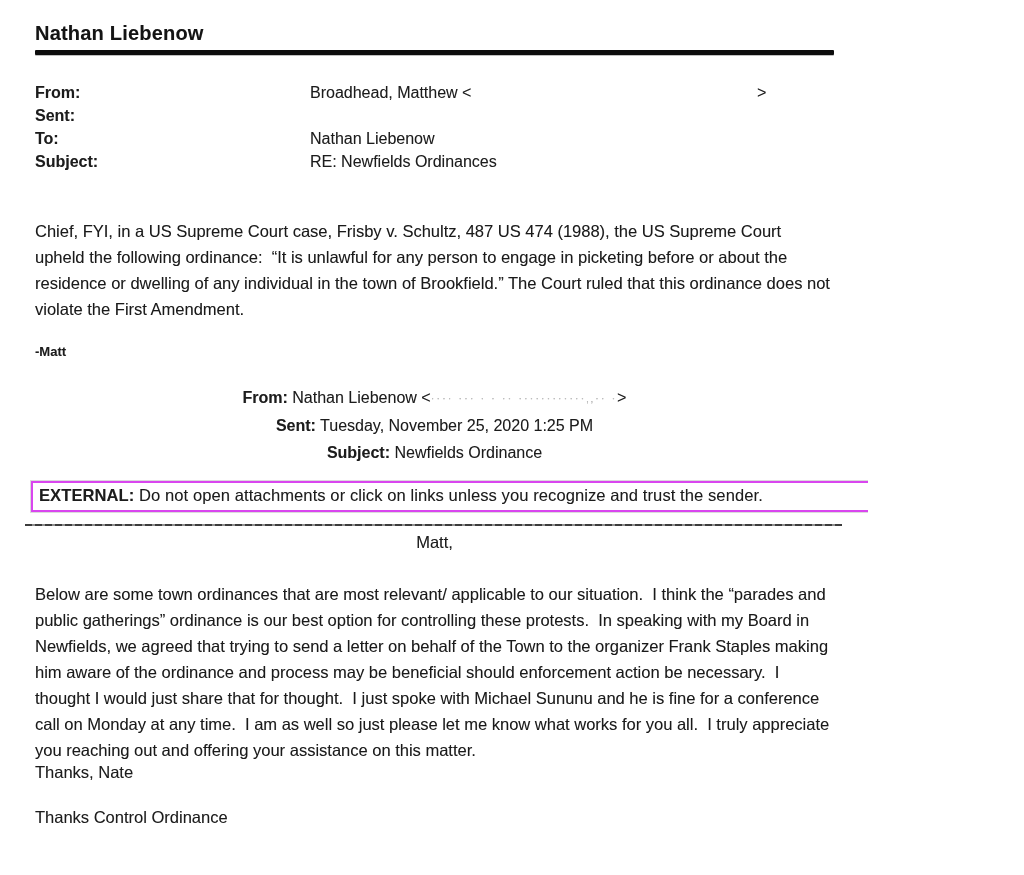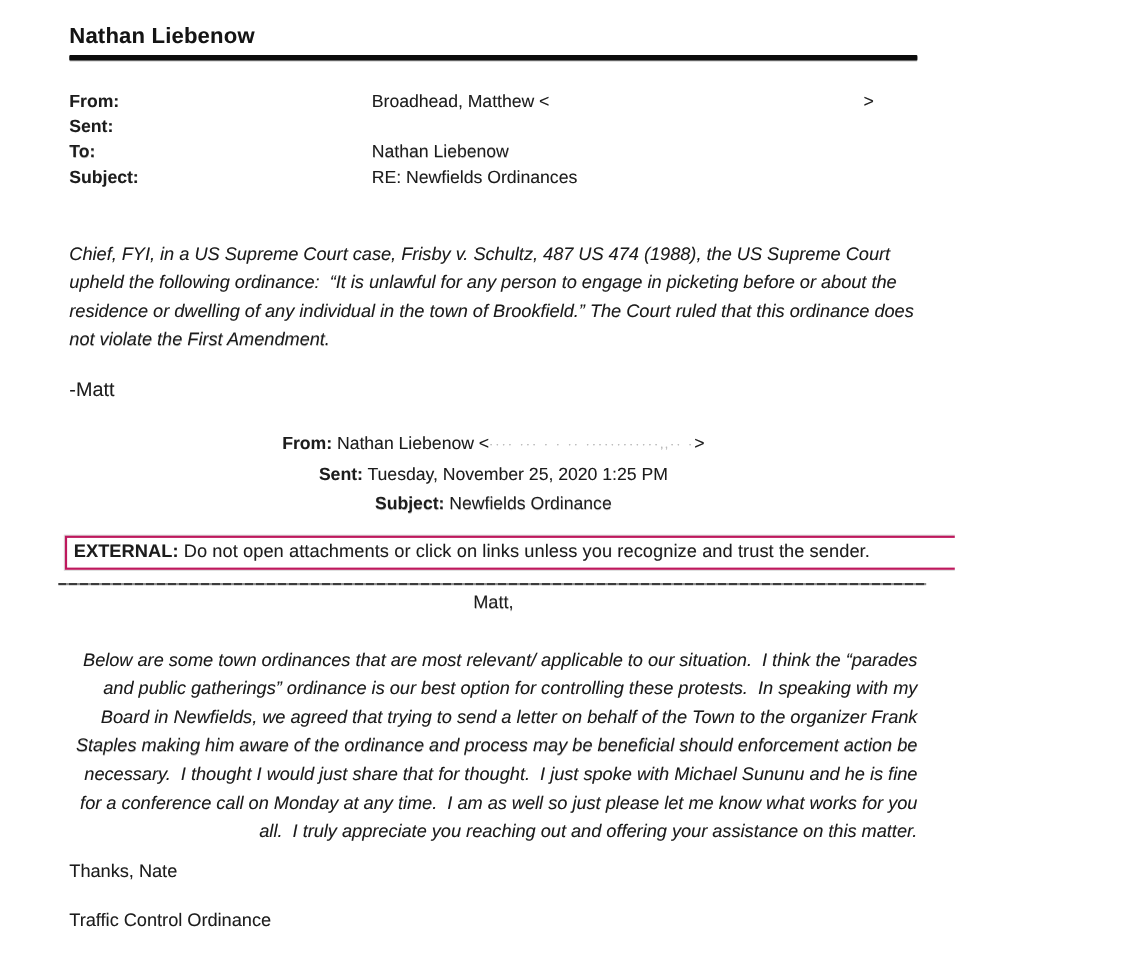--- a/index.html
+++ b/index.html
@@ -13,7 +13,6 @@
     font-family: "Liberation Sans", sans-serif;
     overflow: hidden;
     text-shadow: 0.2px 0.2px 0 rgba(0,0,0,0.28);
-    padding-left: 28px;
   }
   .inner { padding: 22px 34px 0 35px; }
 

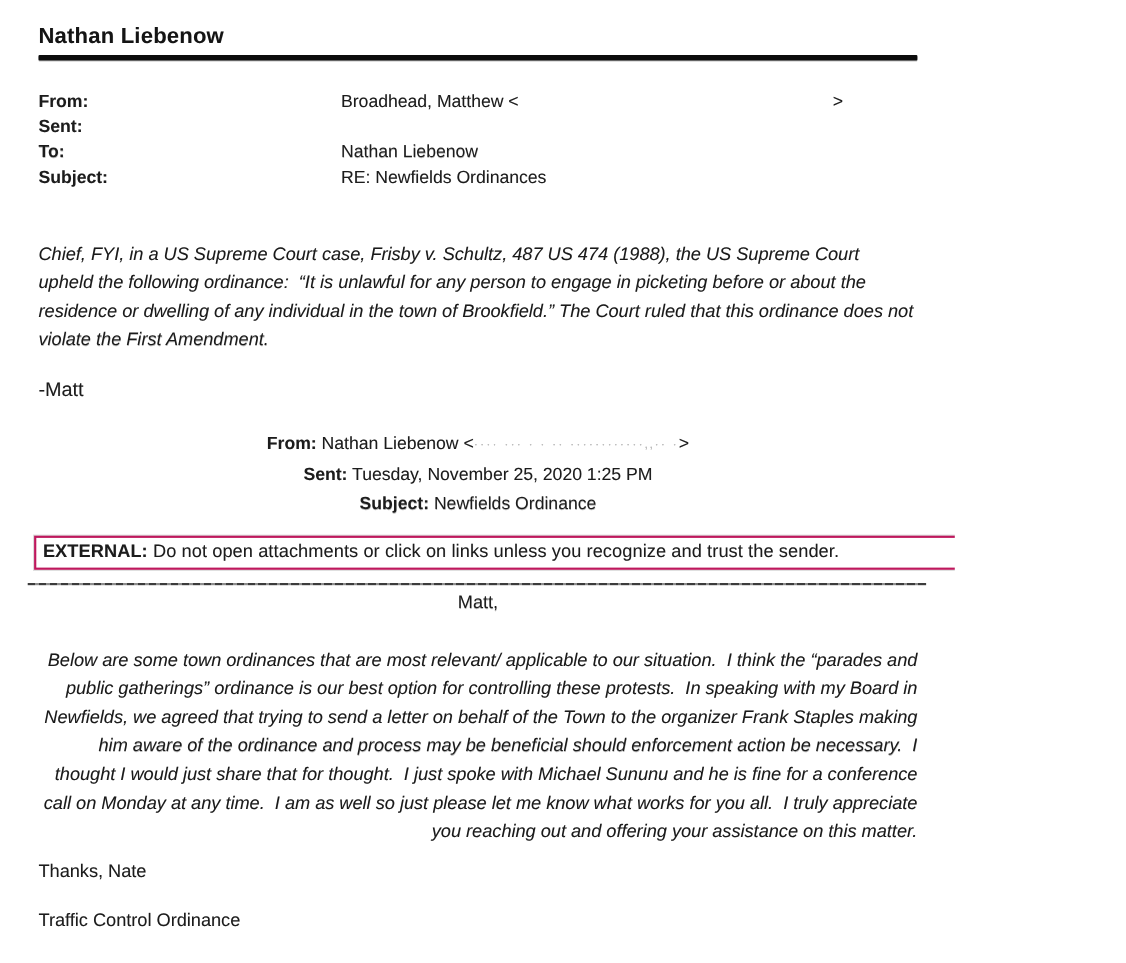--- a/index.html
+++ b/index.html
@@ -43,7 +43,6 @@
     max-width: 958px;
     white-space: pre-wrap;
     color: #1a1a1a;
-    font-style: italic;
   }
   .body-reply { margin-top: 45px; }
   .sig-reply { margin-top: 22px; font-size: 18px; }

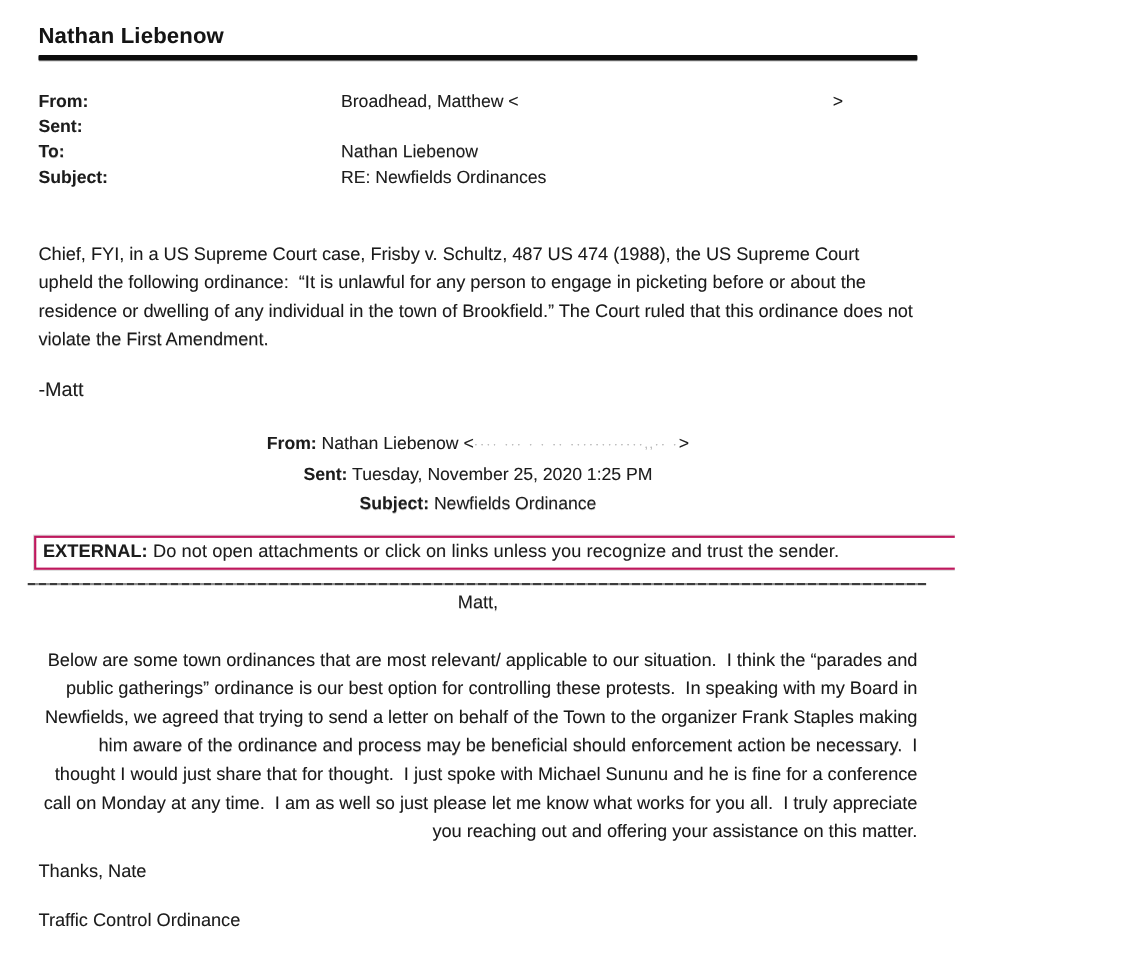--- a/index.html
+++ b/index.html
@@ -45,7 +45,7 @@
     color: #1a1a1a;
   }
   .body-reply { margin-top: 45px; }
-  .sig-reply { margin-top: 22px; font-size: 18px; }
+  .sig-reply { margin-top: 22px; font-size: 13px; font-weight: bold; }
 
   
   .orig-hdrs { margin-top: 25px; font-size: 16px; line-height: 27px; text-align: center; }

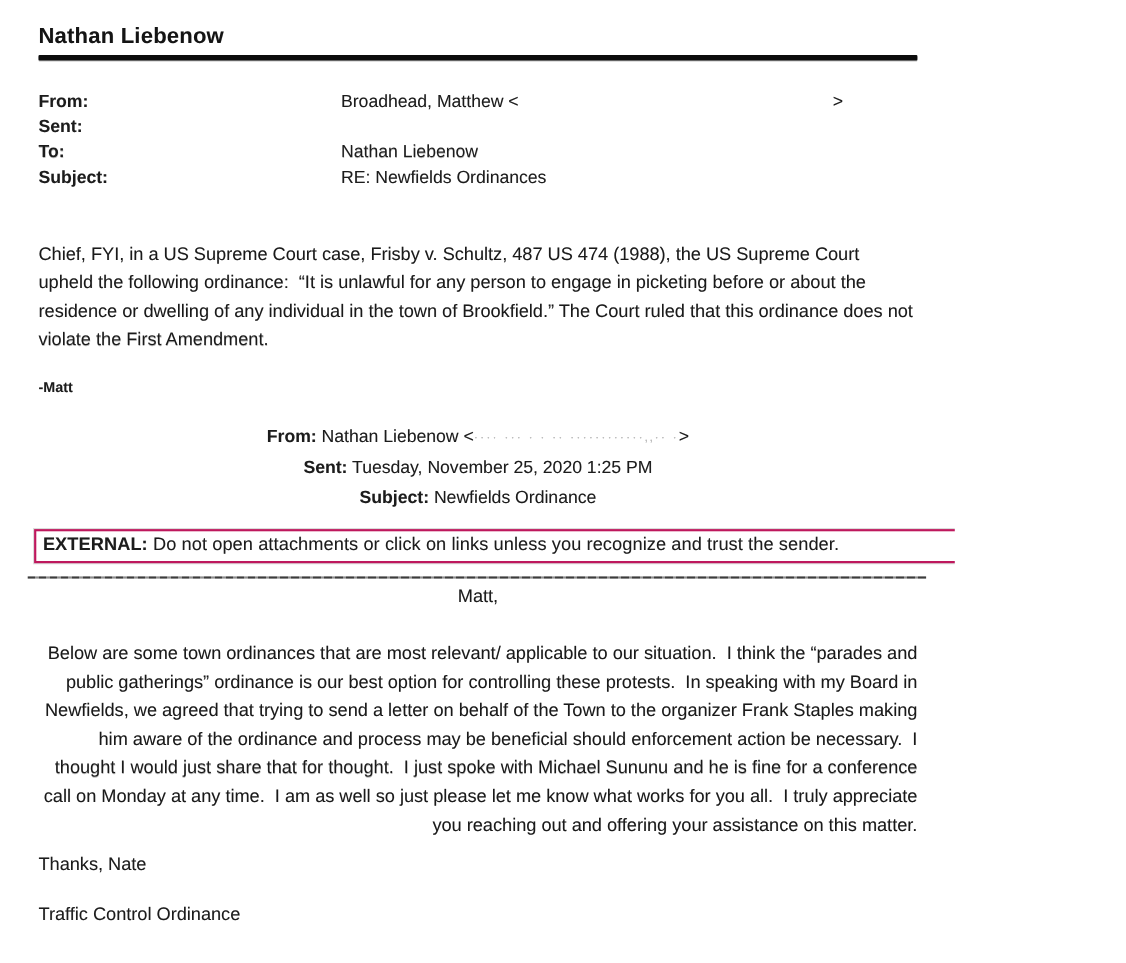--- a/index.html
+++ b/index.html
@@ -63,7 +63,7 @@
     margin-top: 15px;
     margin-left: -4px;
     width: 852px;
-    border: 2px solid #be185d;
+    border: 2px solid #d946ef;
     box-shadow: 0 0 0 1px rgba(0,0,0,0.14);
     padding: 3px 6px 5px 6px;
     font-size: 16.5px;

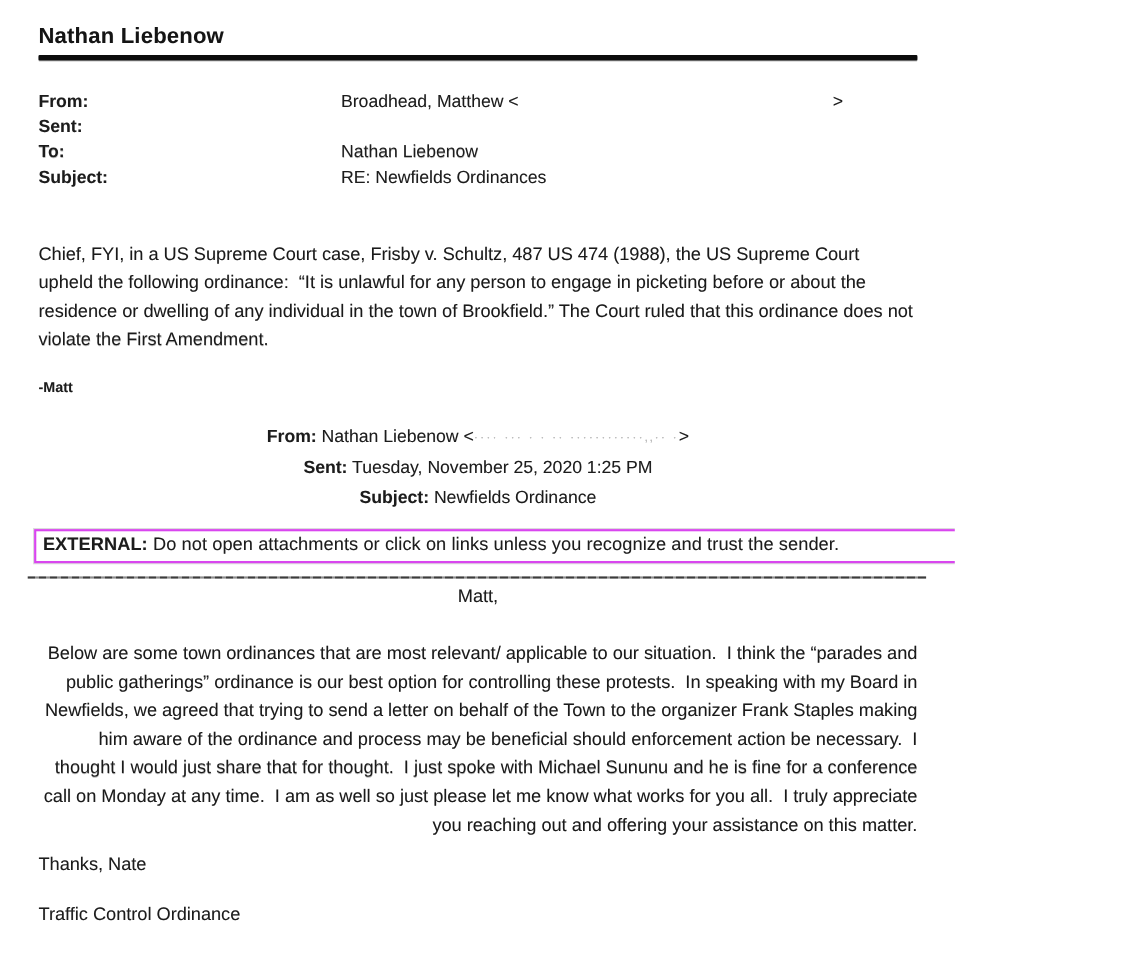--- a/index.html
+++ b/index.html
@@ -80,7 +80,7 @@
   }
 
   .greeting { margin-top: 7px; font-size: 16.5px; text-align: center; }
-  .body-main { margin-top: 29px; text-align: right; }
+  .body-main { margin-top: 29px; }
   .closing { margin-top: 14px; font-size: 16.5px; }
   .attachment-title { margin-top: 26px; font-size: 16.5px; }
 </style>

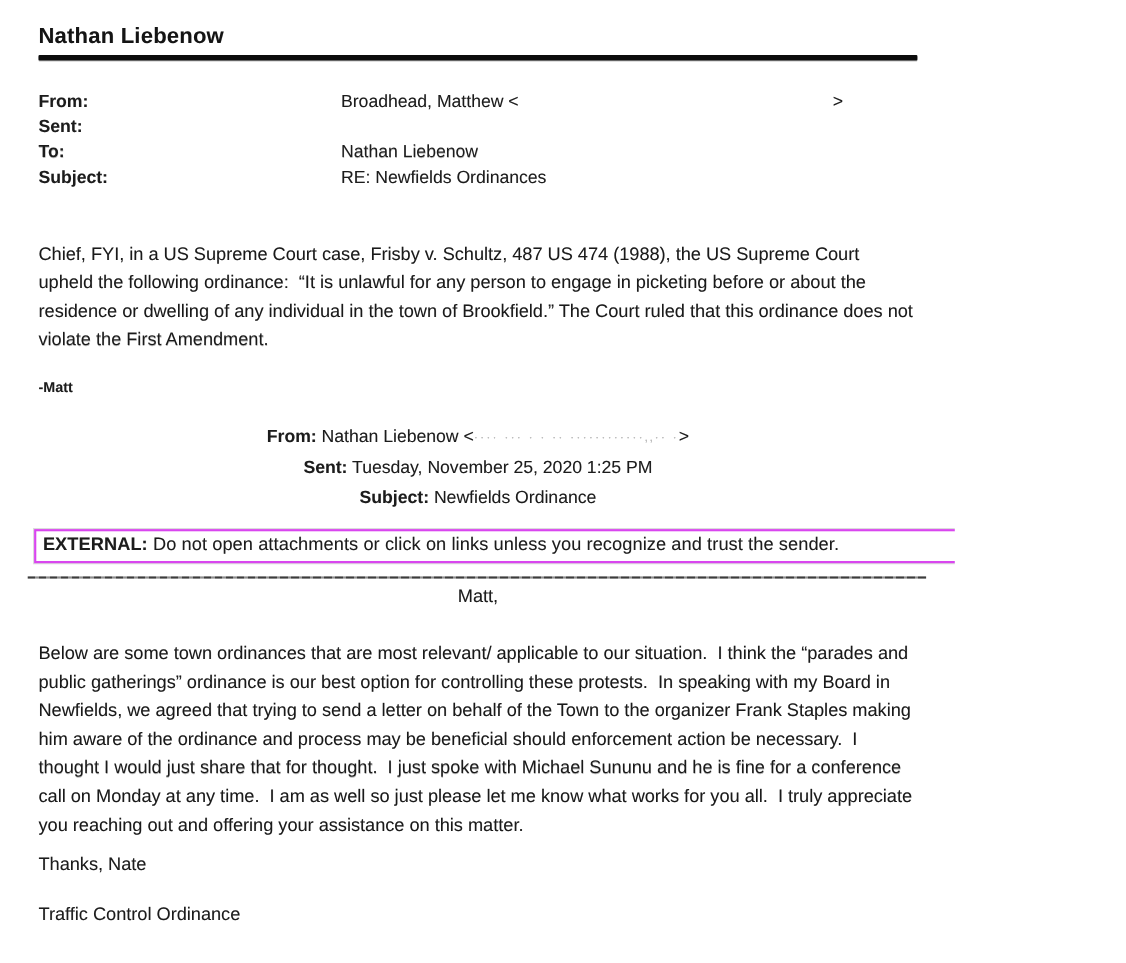--- a/index.html
+++ b/index.html
@@ -81,7 +81,7 @@
 
   .greeting { margin-top: 7px; font-size: 16.5px; text-align: center; }
   .body-main { margin-top: 29px; }
-  .closing { margin-top: 14px; font-size: 16.5px; }
+  .closing { font-size: 16.5px; }
   .attachment-title { margin-top: 26px; font-size: 16.5px; }
 </style>
 </head>

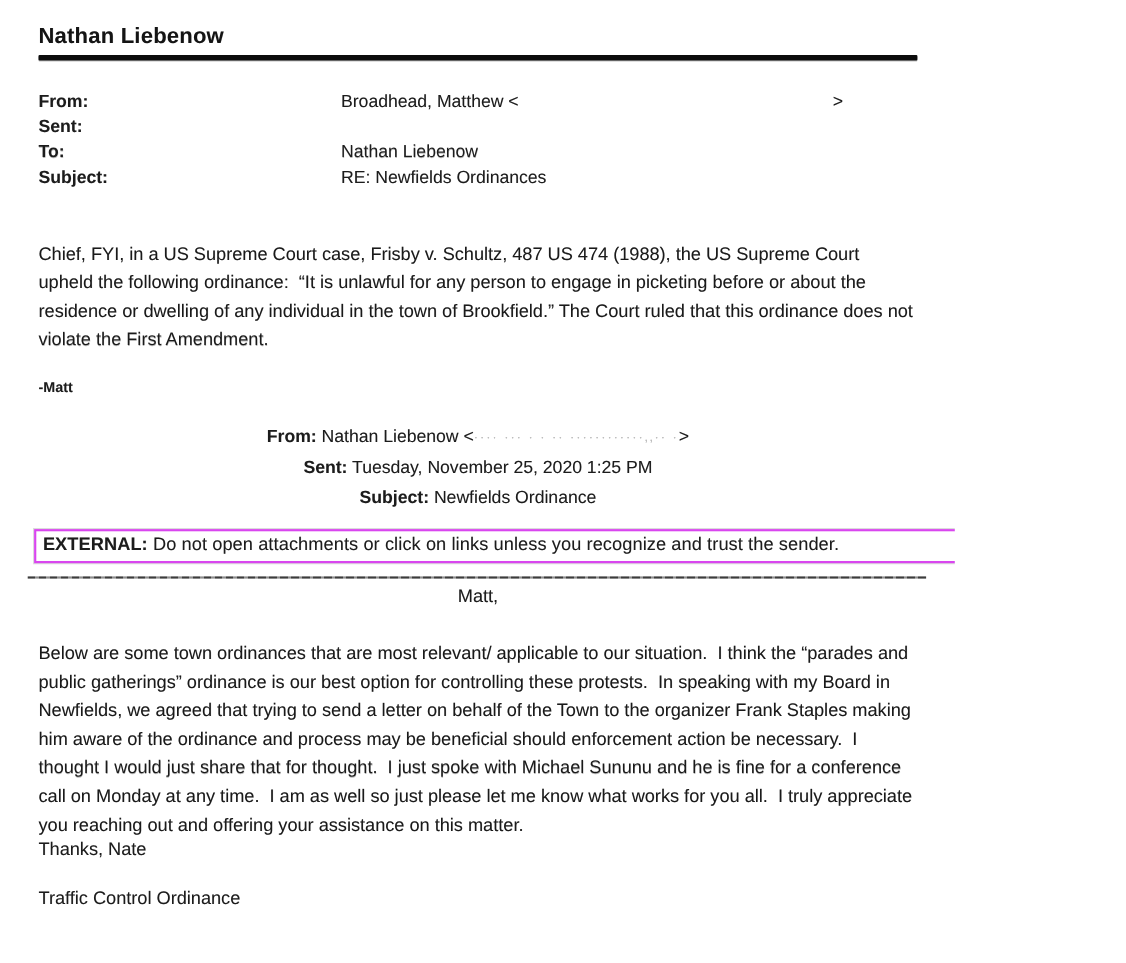--- a/index.html
+++ b/index.html
@@ -142,7 +142,7 @@
     <div class="greeting">Matt,</div>
     <p class="body-text body-main">Below are some town ordinances that are most relevant/ applicable to our situation.  I think the “parades and public gatherings” ordinance is our best option for controlling these protests.  In speaking with my Board in Newfields, we agreed that trying to send a letter on behalf of the Town to the organizer Frank Staples making him aware of the ordinance and process may be beneficial should enforcement action be necessary.  I thought I would just share that for thought.  I just spoke with Michael Sununu and he is fine for a conference call on Monday at any time.  I am as well so just please let me know what works for you all.  I truly appreciate you reaching out and offering your assistance on this matter.</p>
     <div class="closing">Thanks, Nate</div>
-    <div class="attachment-title">Traffic Control Ordinance</div>
+    <div class="attachment-title">Thanks Control Ordinance</div>
 
   </div>
 </div>

